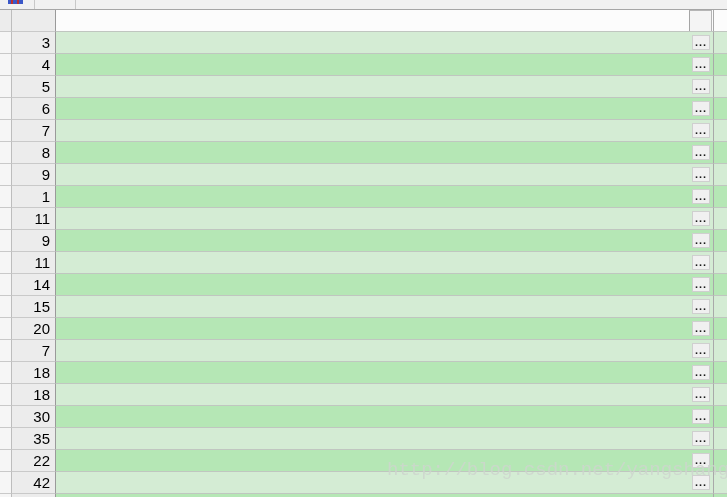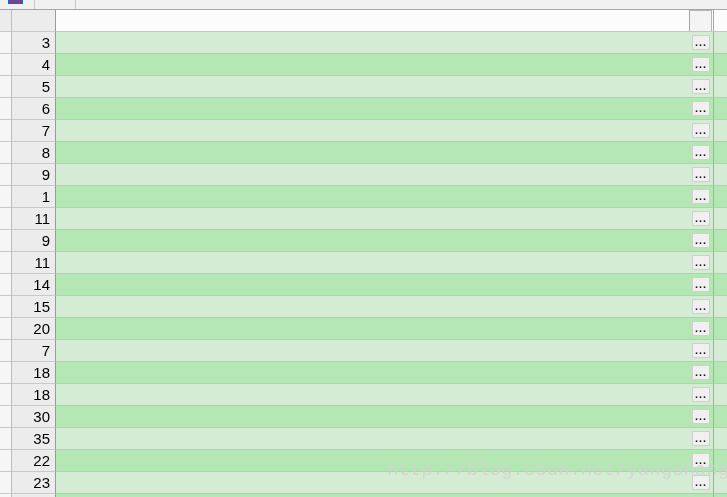--- a/index.html
+++ b/index.html
@@ -266,7 +266,7 @@
 
     <div class="row">
       <div class="cell c-ind"></div>
-      <div class="cell c-num">23</div>
+      <div class="cell c-num">42</div>
       <div class="cell c-main">
         <span></span>
         <button class="exp-btn">...</button>

